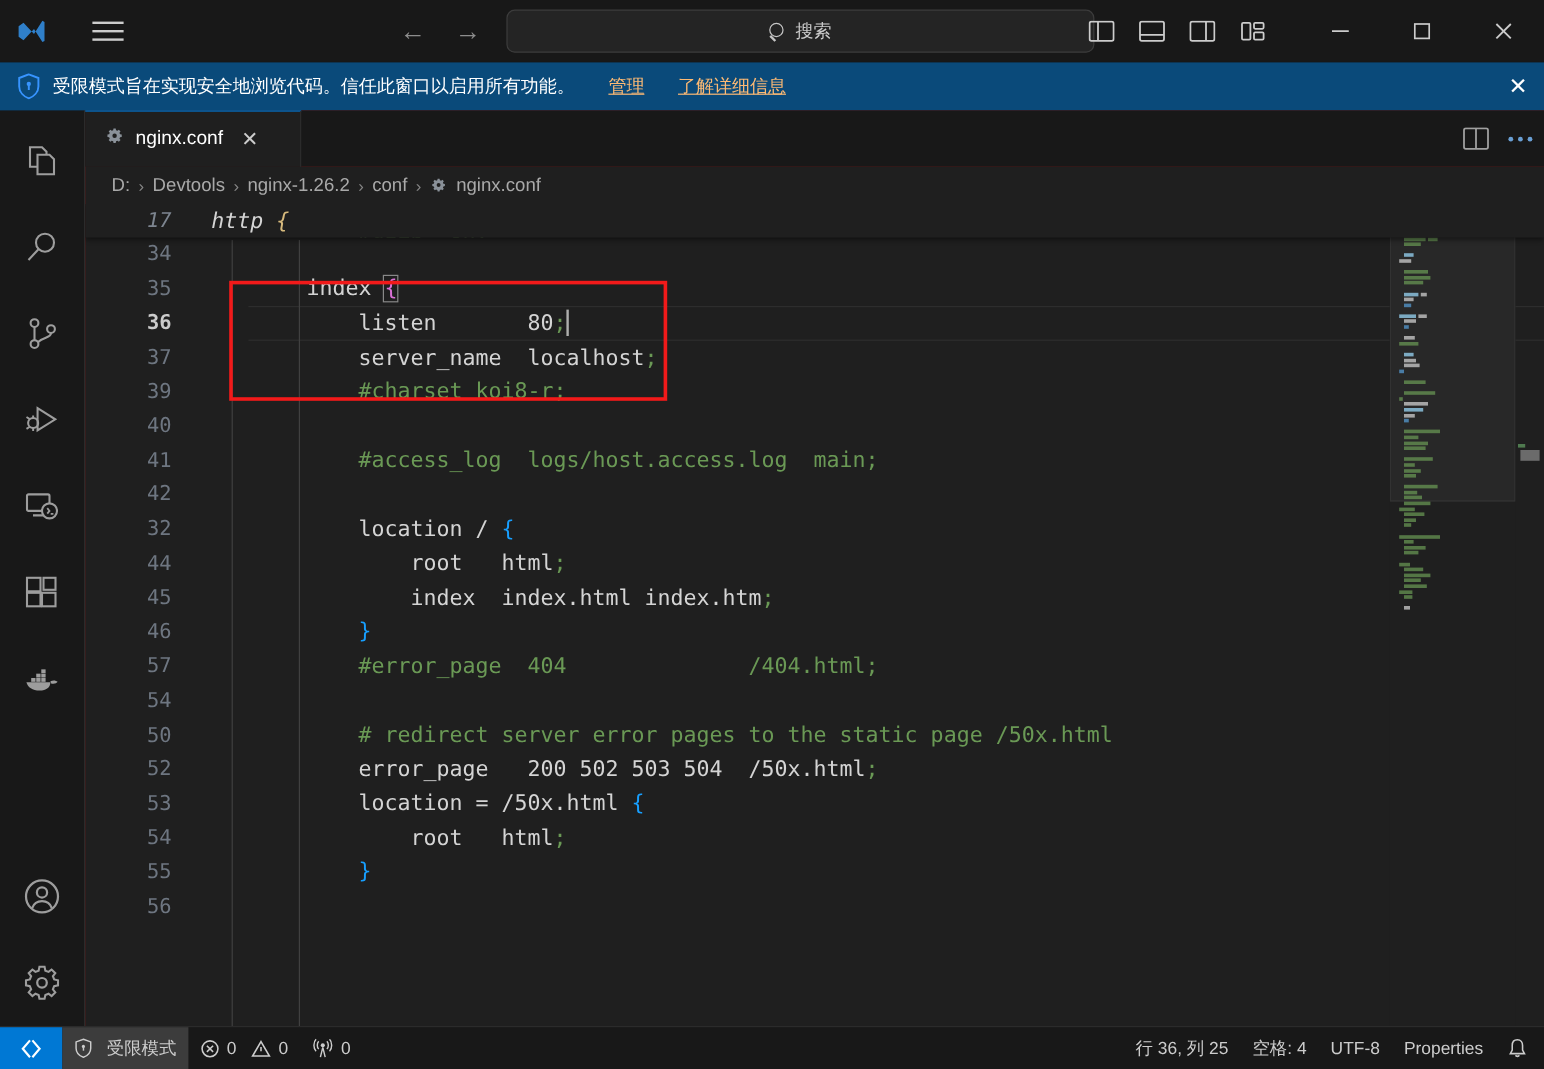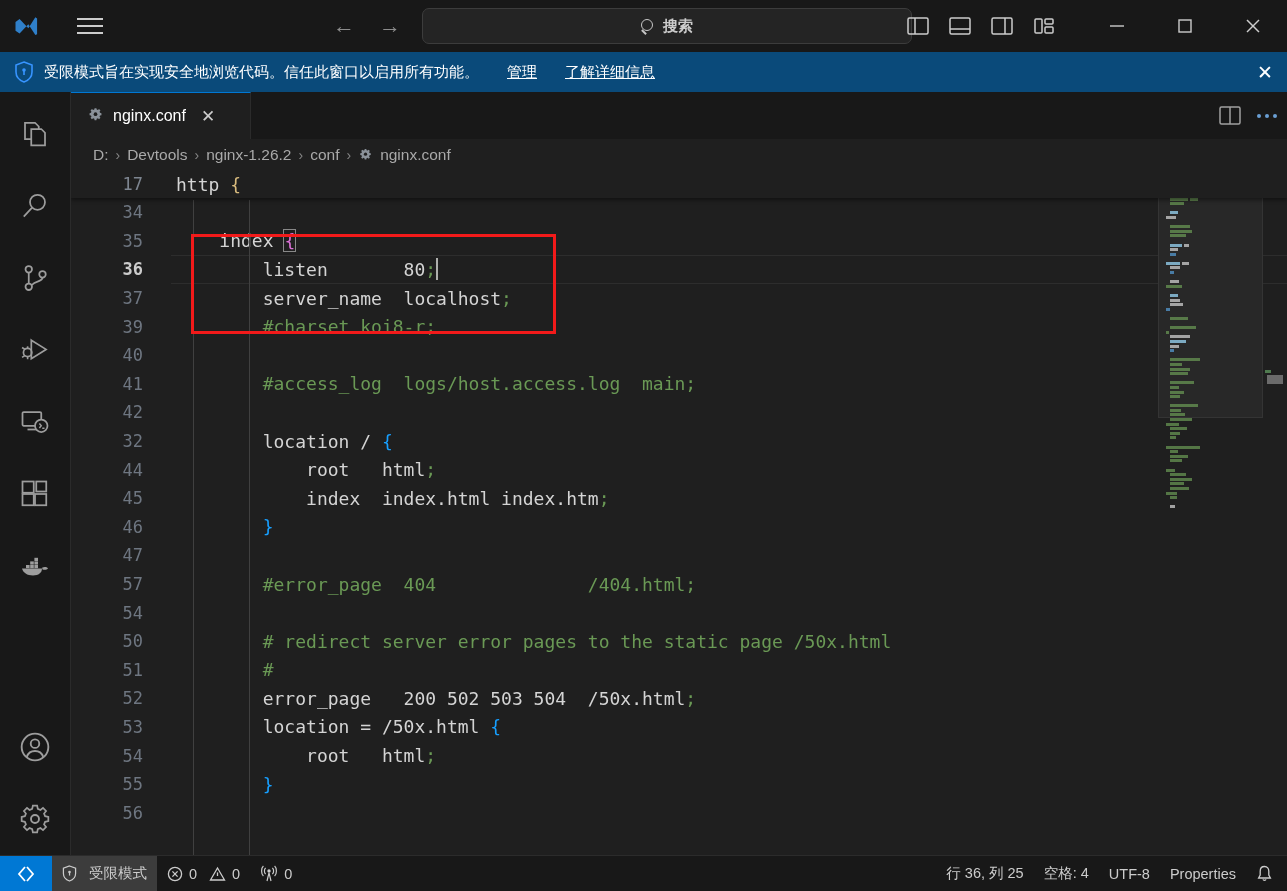--- a/index.html
+++ b/index.html
@@ -74,7 +74,7 @@
     width: 6px; height: 1.6px; background: #c6c6c6;
     transform: rotate(45deg); transform-origin: left center;
   }
-  .search-placeholder { color: #cccccc; font-size: 15px; font-weight: bold; }
+  .search-placeholder { color: #cccccc; font-size: 15px; }
 
   .layout-controls {
     position: absolute; right: 230px; top: 0; height: 52px;

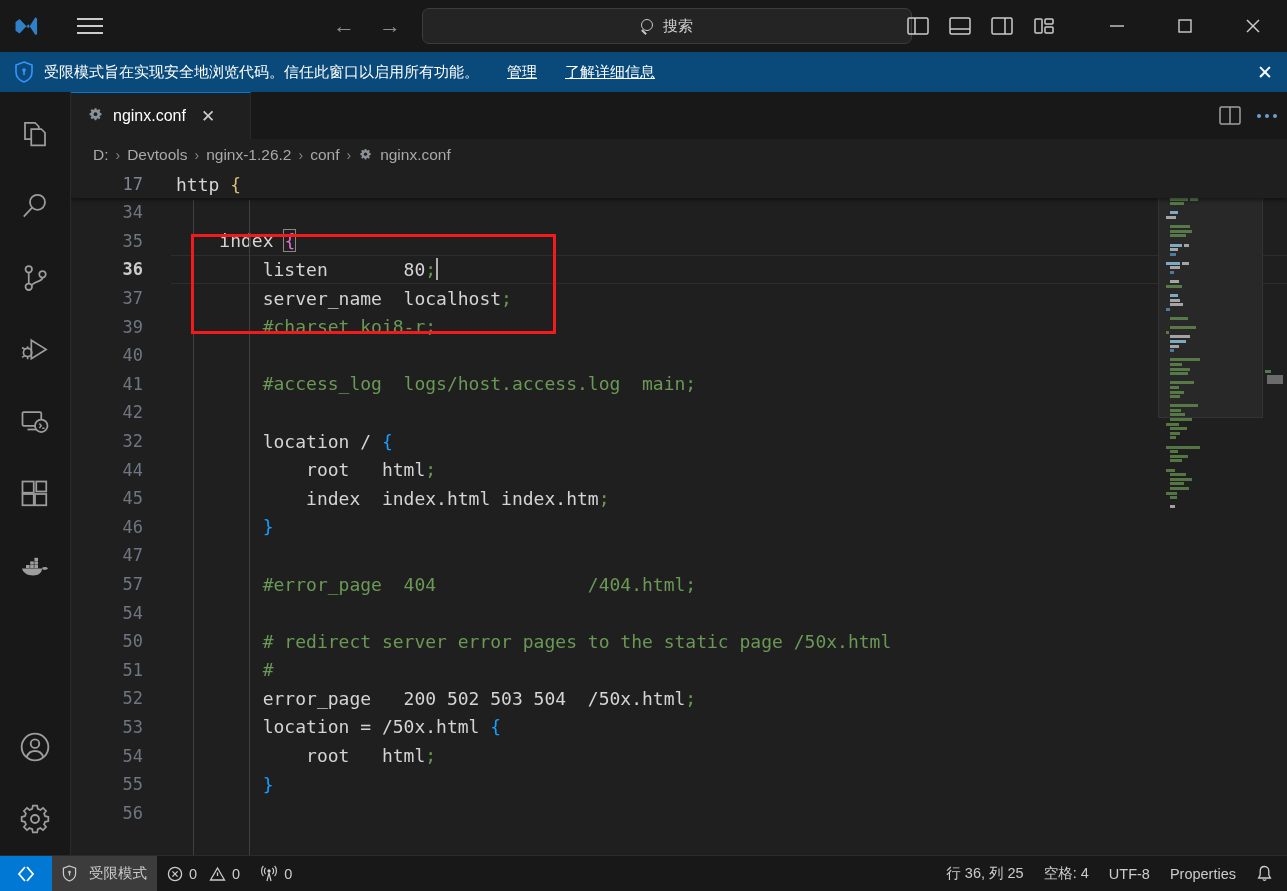--- a/index.html
+++ b/index.html
@@ -106,7 +106,7 @@
   .banner-shield { margin-right: 10px; display: flex; align-items: center; }
   .banner-text { font-size: 15px; color: #ffffff; }
   .banner-link {
-    color: #ffffff; font-size: 15px; text-decoration: underline;
+    color: #fdba74; font-size: 15px; text-decoration: underline;
     margin-left: 28px; cursor: pointer;
   }
   .banner-close {

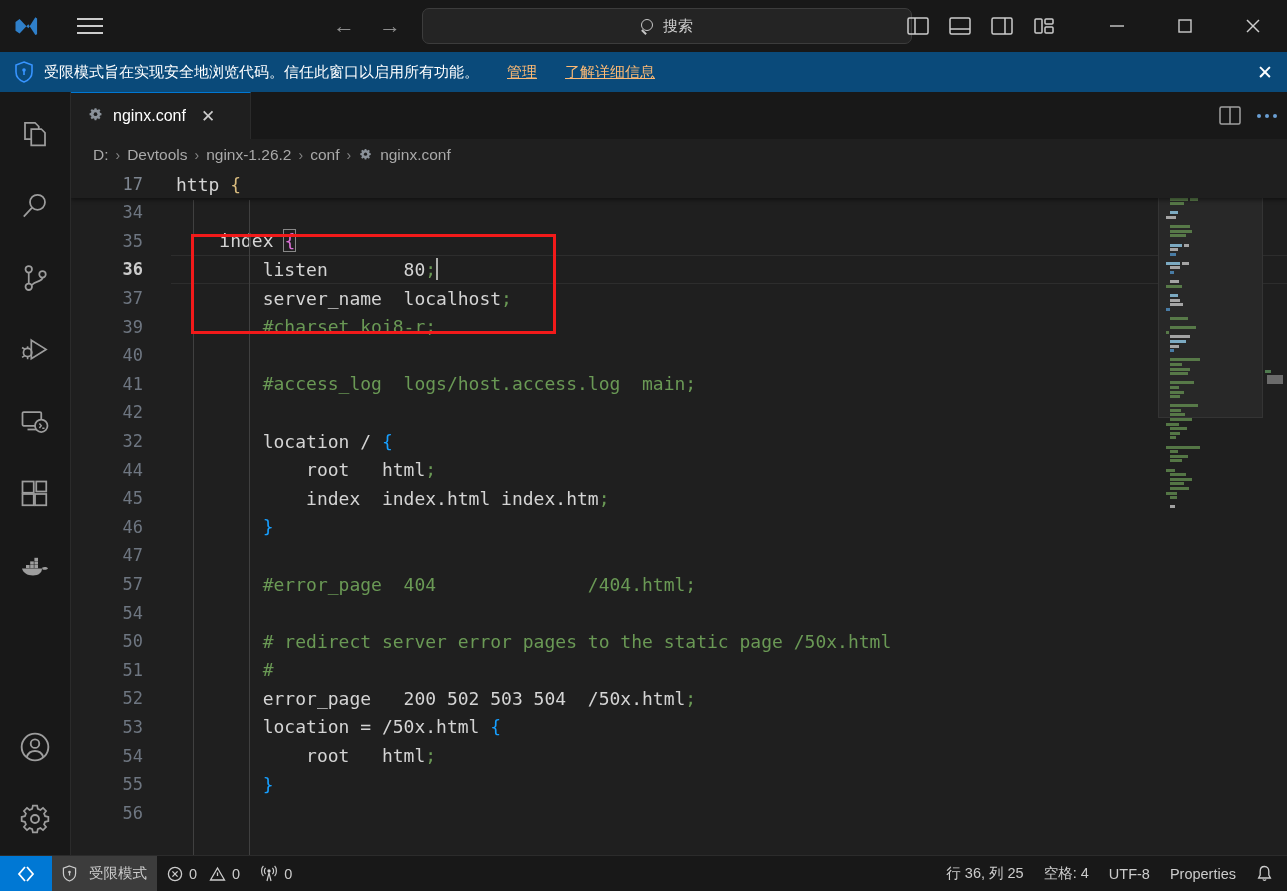--- a/index.html
+++ b/index.html
@@ -185,7 +185,7 @@
     position: absolute; top: 0; left: 0; right: 0; height: 28px;
     background: #1f1f1f; z-index: 6;
     box-shadow: 0 2px 4px rgba(0,0,0,0.45);
-    display: flex; align-items: center;
+    display: flex; align-items: center; font-style: italic;
   }
   .sticky .ln {
     width: 100px; text-align: right; padding-right: 28px;

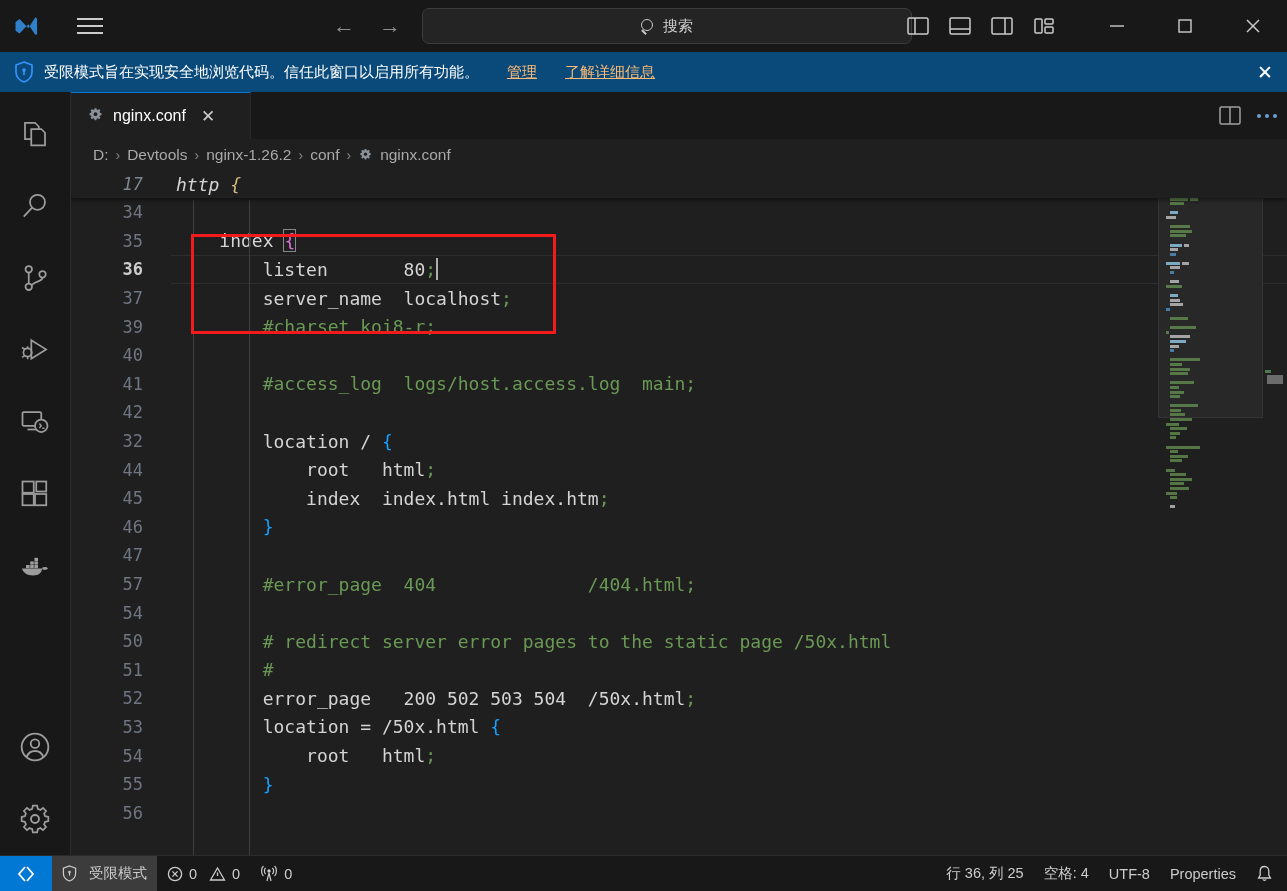--- a/index.html
+++ b/index.html
@@ -198,7 +198,7 @@
     padding-top: 0;
   }
   .row {
-    height: 28.6px; display: flex; align-items: center; position: relative;
+    height: 28.6px; display: flex; align-items: center; position: relative; gap: 36px;
   }
   .row .ln {
     width: 100px; flex: 0 0 100px; text-align: right; padding-right: 28px;

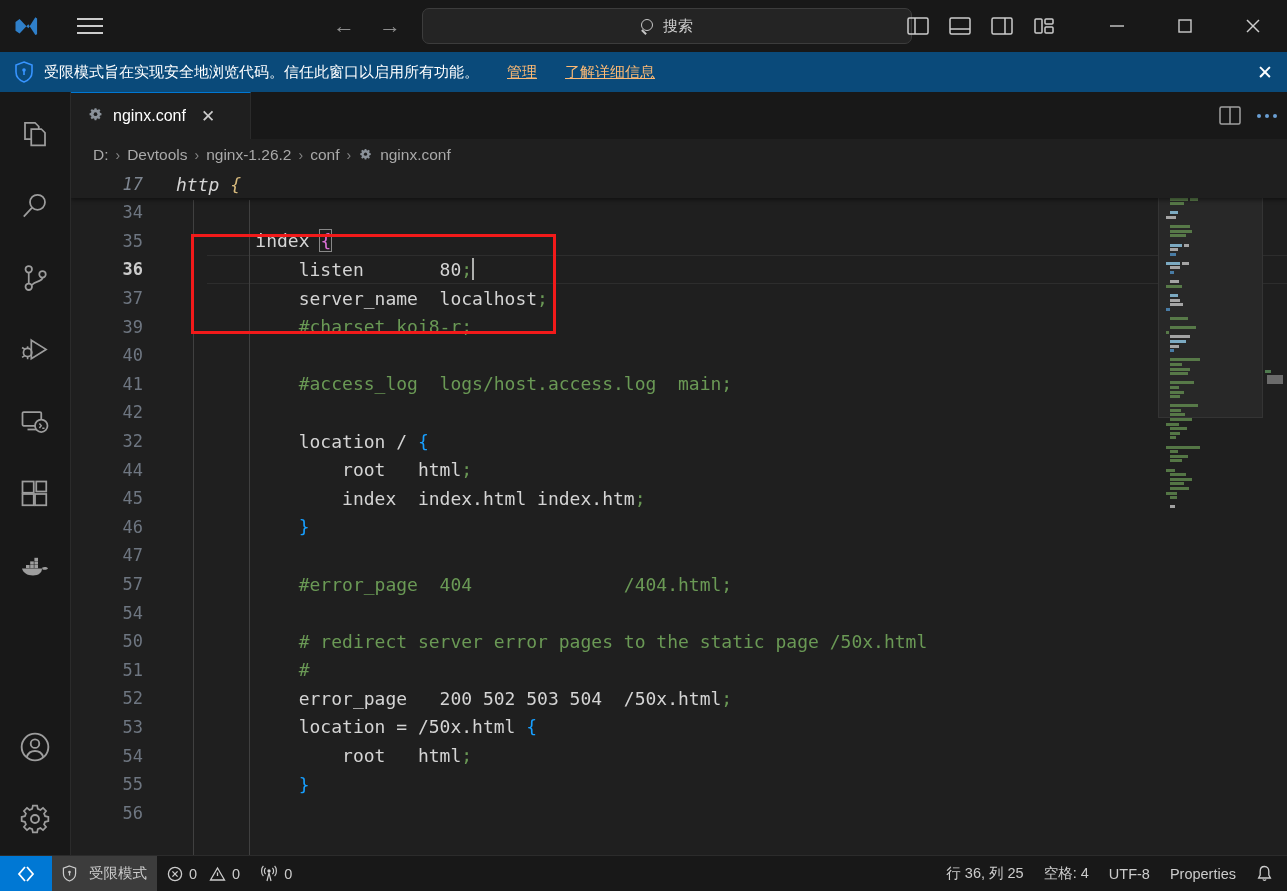--- a/index.html
+++ b/index.html
@@ -557,10 +557,6 @@
               <span class="line-body"><span class="white">        </span><span class="brace-b">}</span></span>
             </div>
             <div class="row">
-              <span class="ln">47</span>
-              <span class="line-body"></span>
-            </div>
-            <div class="row">
               <span class="ln">57</span>
               <span class="line-body"><span class="cm">        #error_page  404              /404.html;</span></span>
             </div>

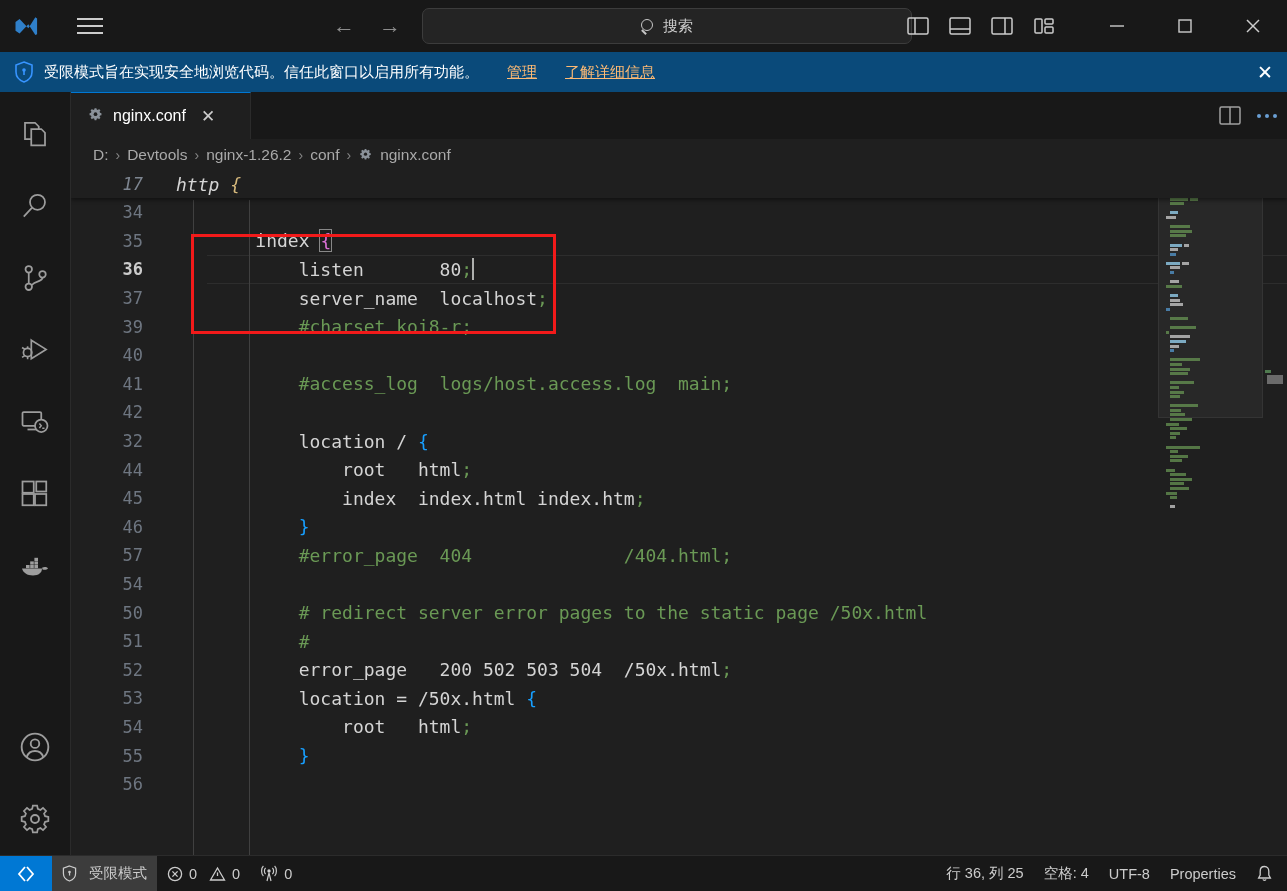--- a/index.html
+++ b/index.html
@@ -569,10 +569,6 @@
               <span class="line-body"><span class="cm">        # redirect server error pages to the static page /50x.html</span></span>
             </div>
             <div class="row">
-              <span class="ln">51</span>
-              <span class="line-body"><span class="cm">        #</span></span>
-            </div>
-            <div class="row">
               <span class="ln">52</span>
               <span class="line-body"><span class="white">        error_page   200 502 503 504  /50x.html</span><span class="semi">;</span></span>
             </div>

